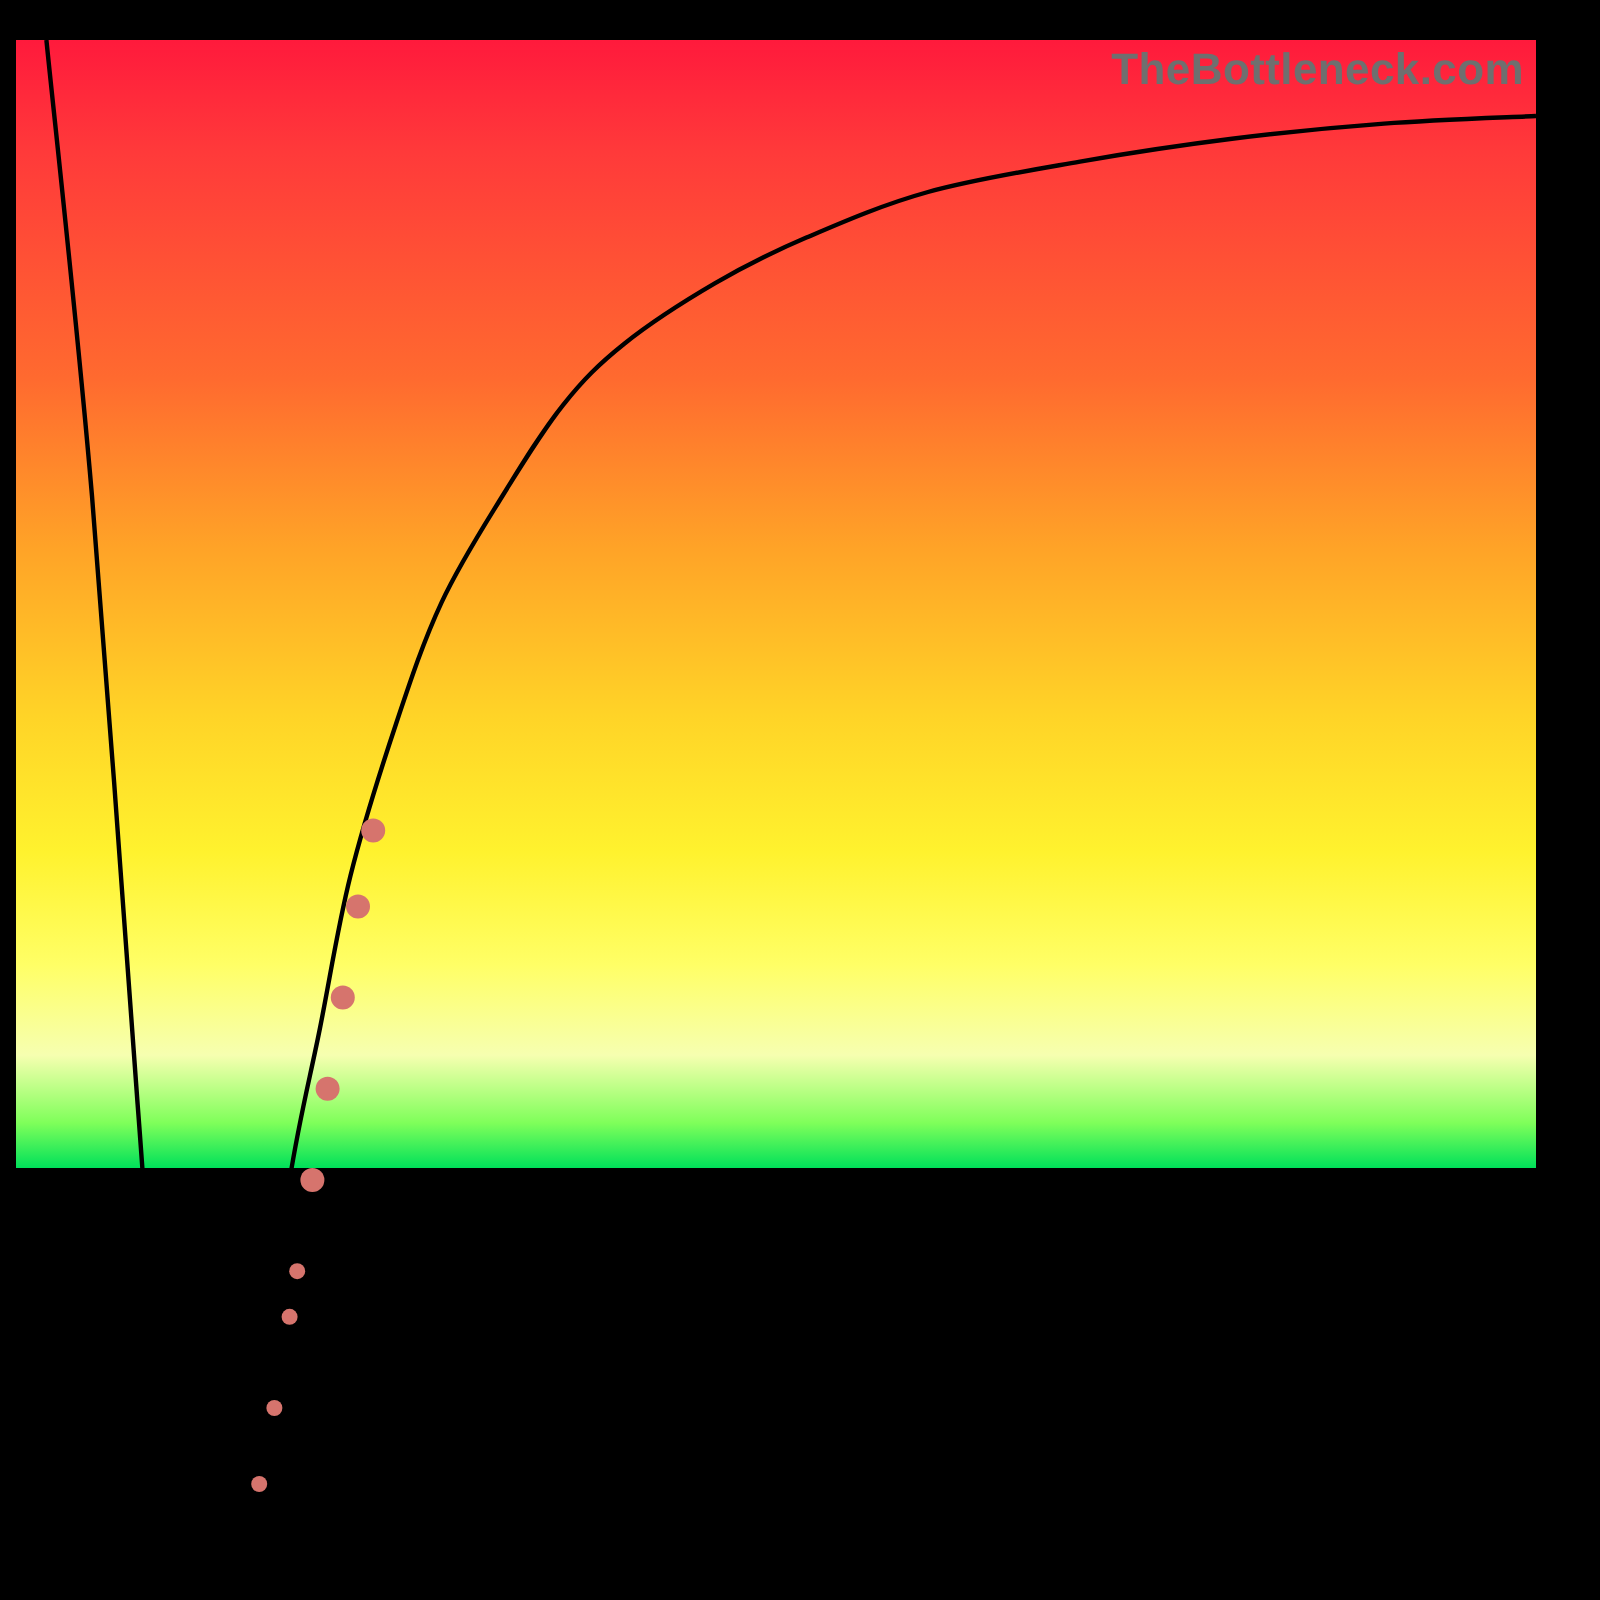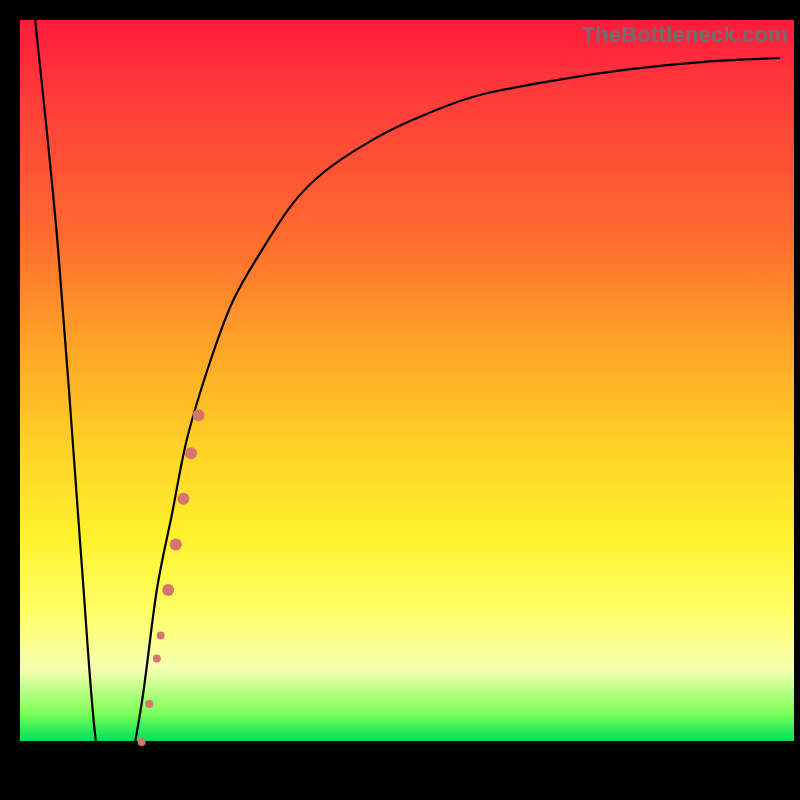--- a/index.html
+++ b/index.html
@@ -18,10 +18,10 @@
   }
   .plot-area {
     position: absolute;
-    left: 20px;
+    left: 8px;
     top: 20px;
     width: 760px;
-    height: 721px;
+    height: 564px;
     
     background: linear-gradient(to bottom,
       #ff1a3c 0%,
@@ -35,7 +35,6 @@
       #7fff5a 96%,
       #00e05a 100%
     );
-    padding-left: 14px;
   }
   .watermark {
     position: absolute;

